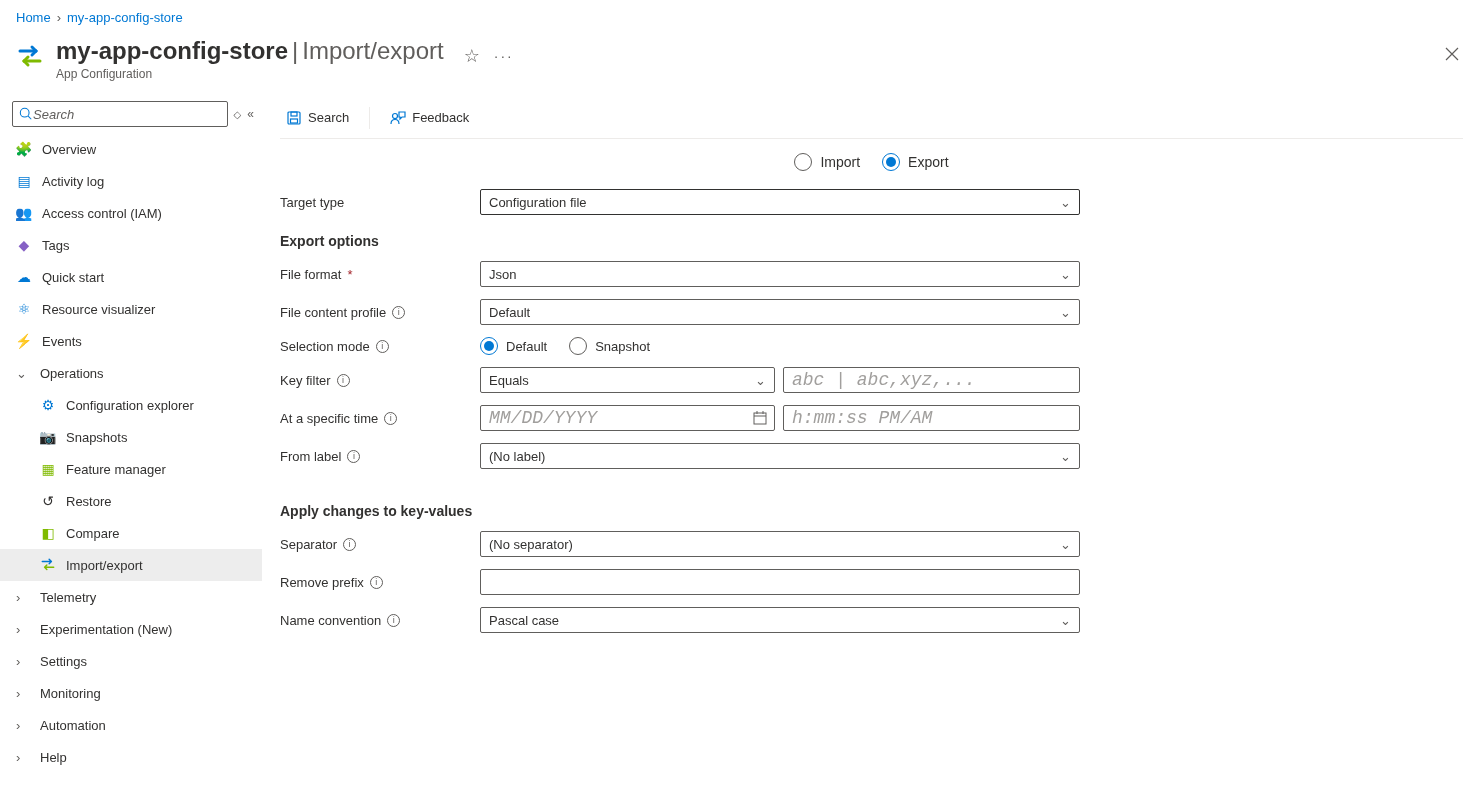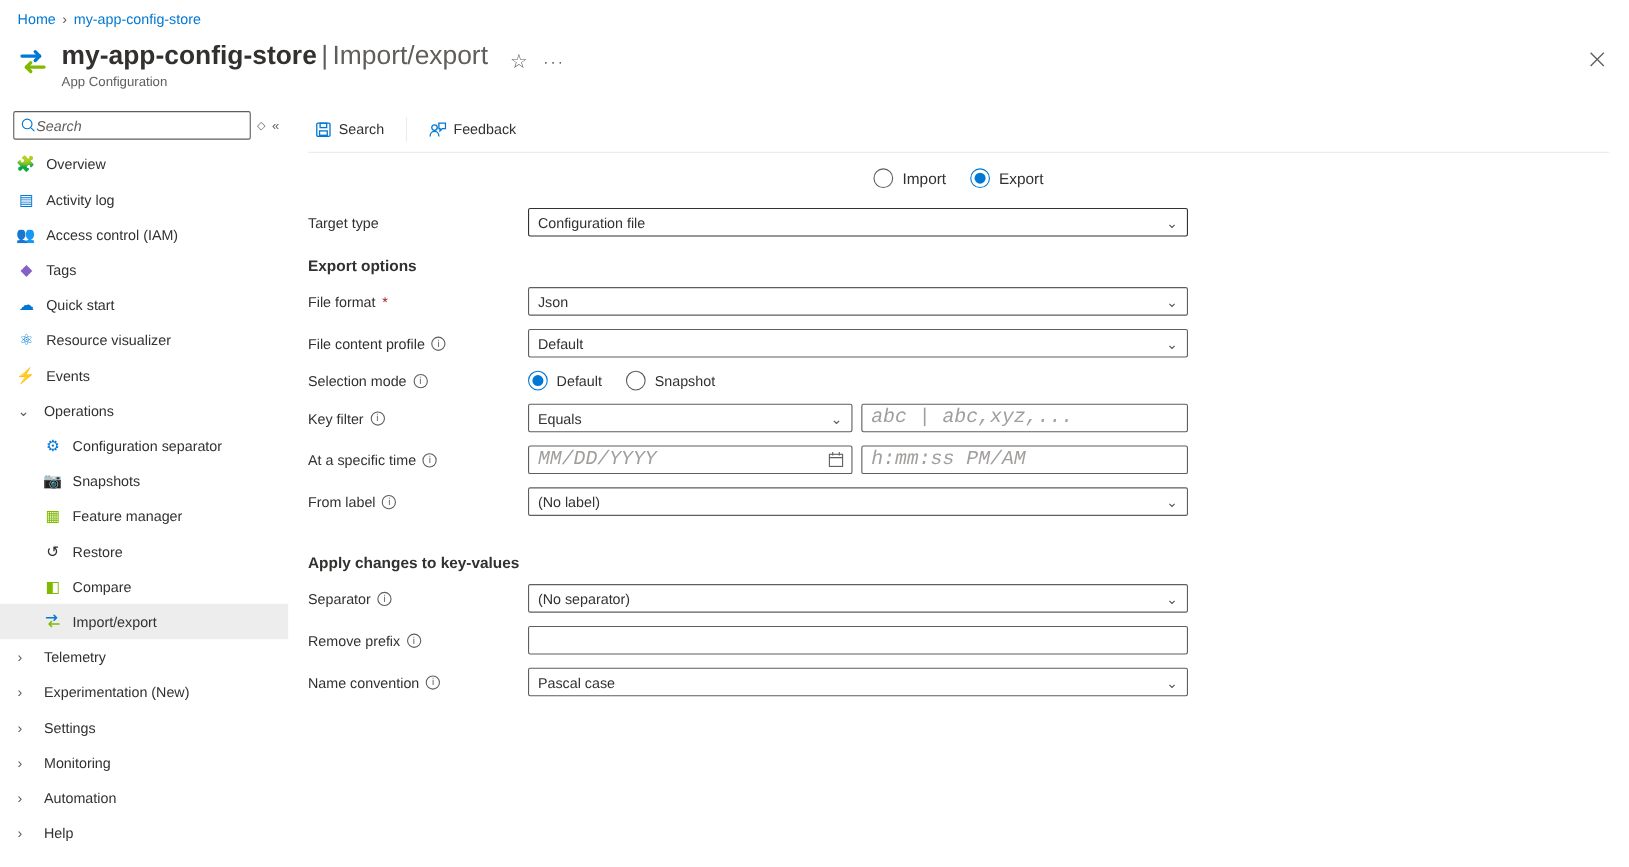--- a/index.html
+++ b/index.html
@@ -155,7 +155,7 @@
         </li>
       <li class="menu-item sub">
           <span class="nav-icon" style="color:#0078d4;">⚙</span>
-          <span>Configuration separator</span>
+          <span>Configuration explorer</span>
         </li>
       <li class="menu-item sub">
           <span class="nav-icon" style="color:#0078d4;">📷</span>

